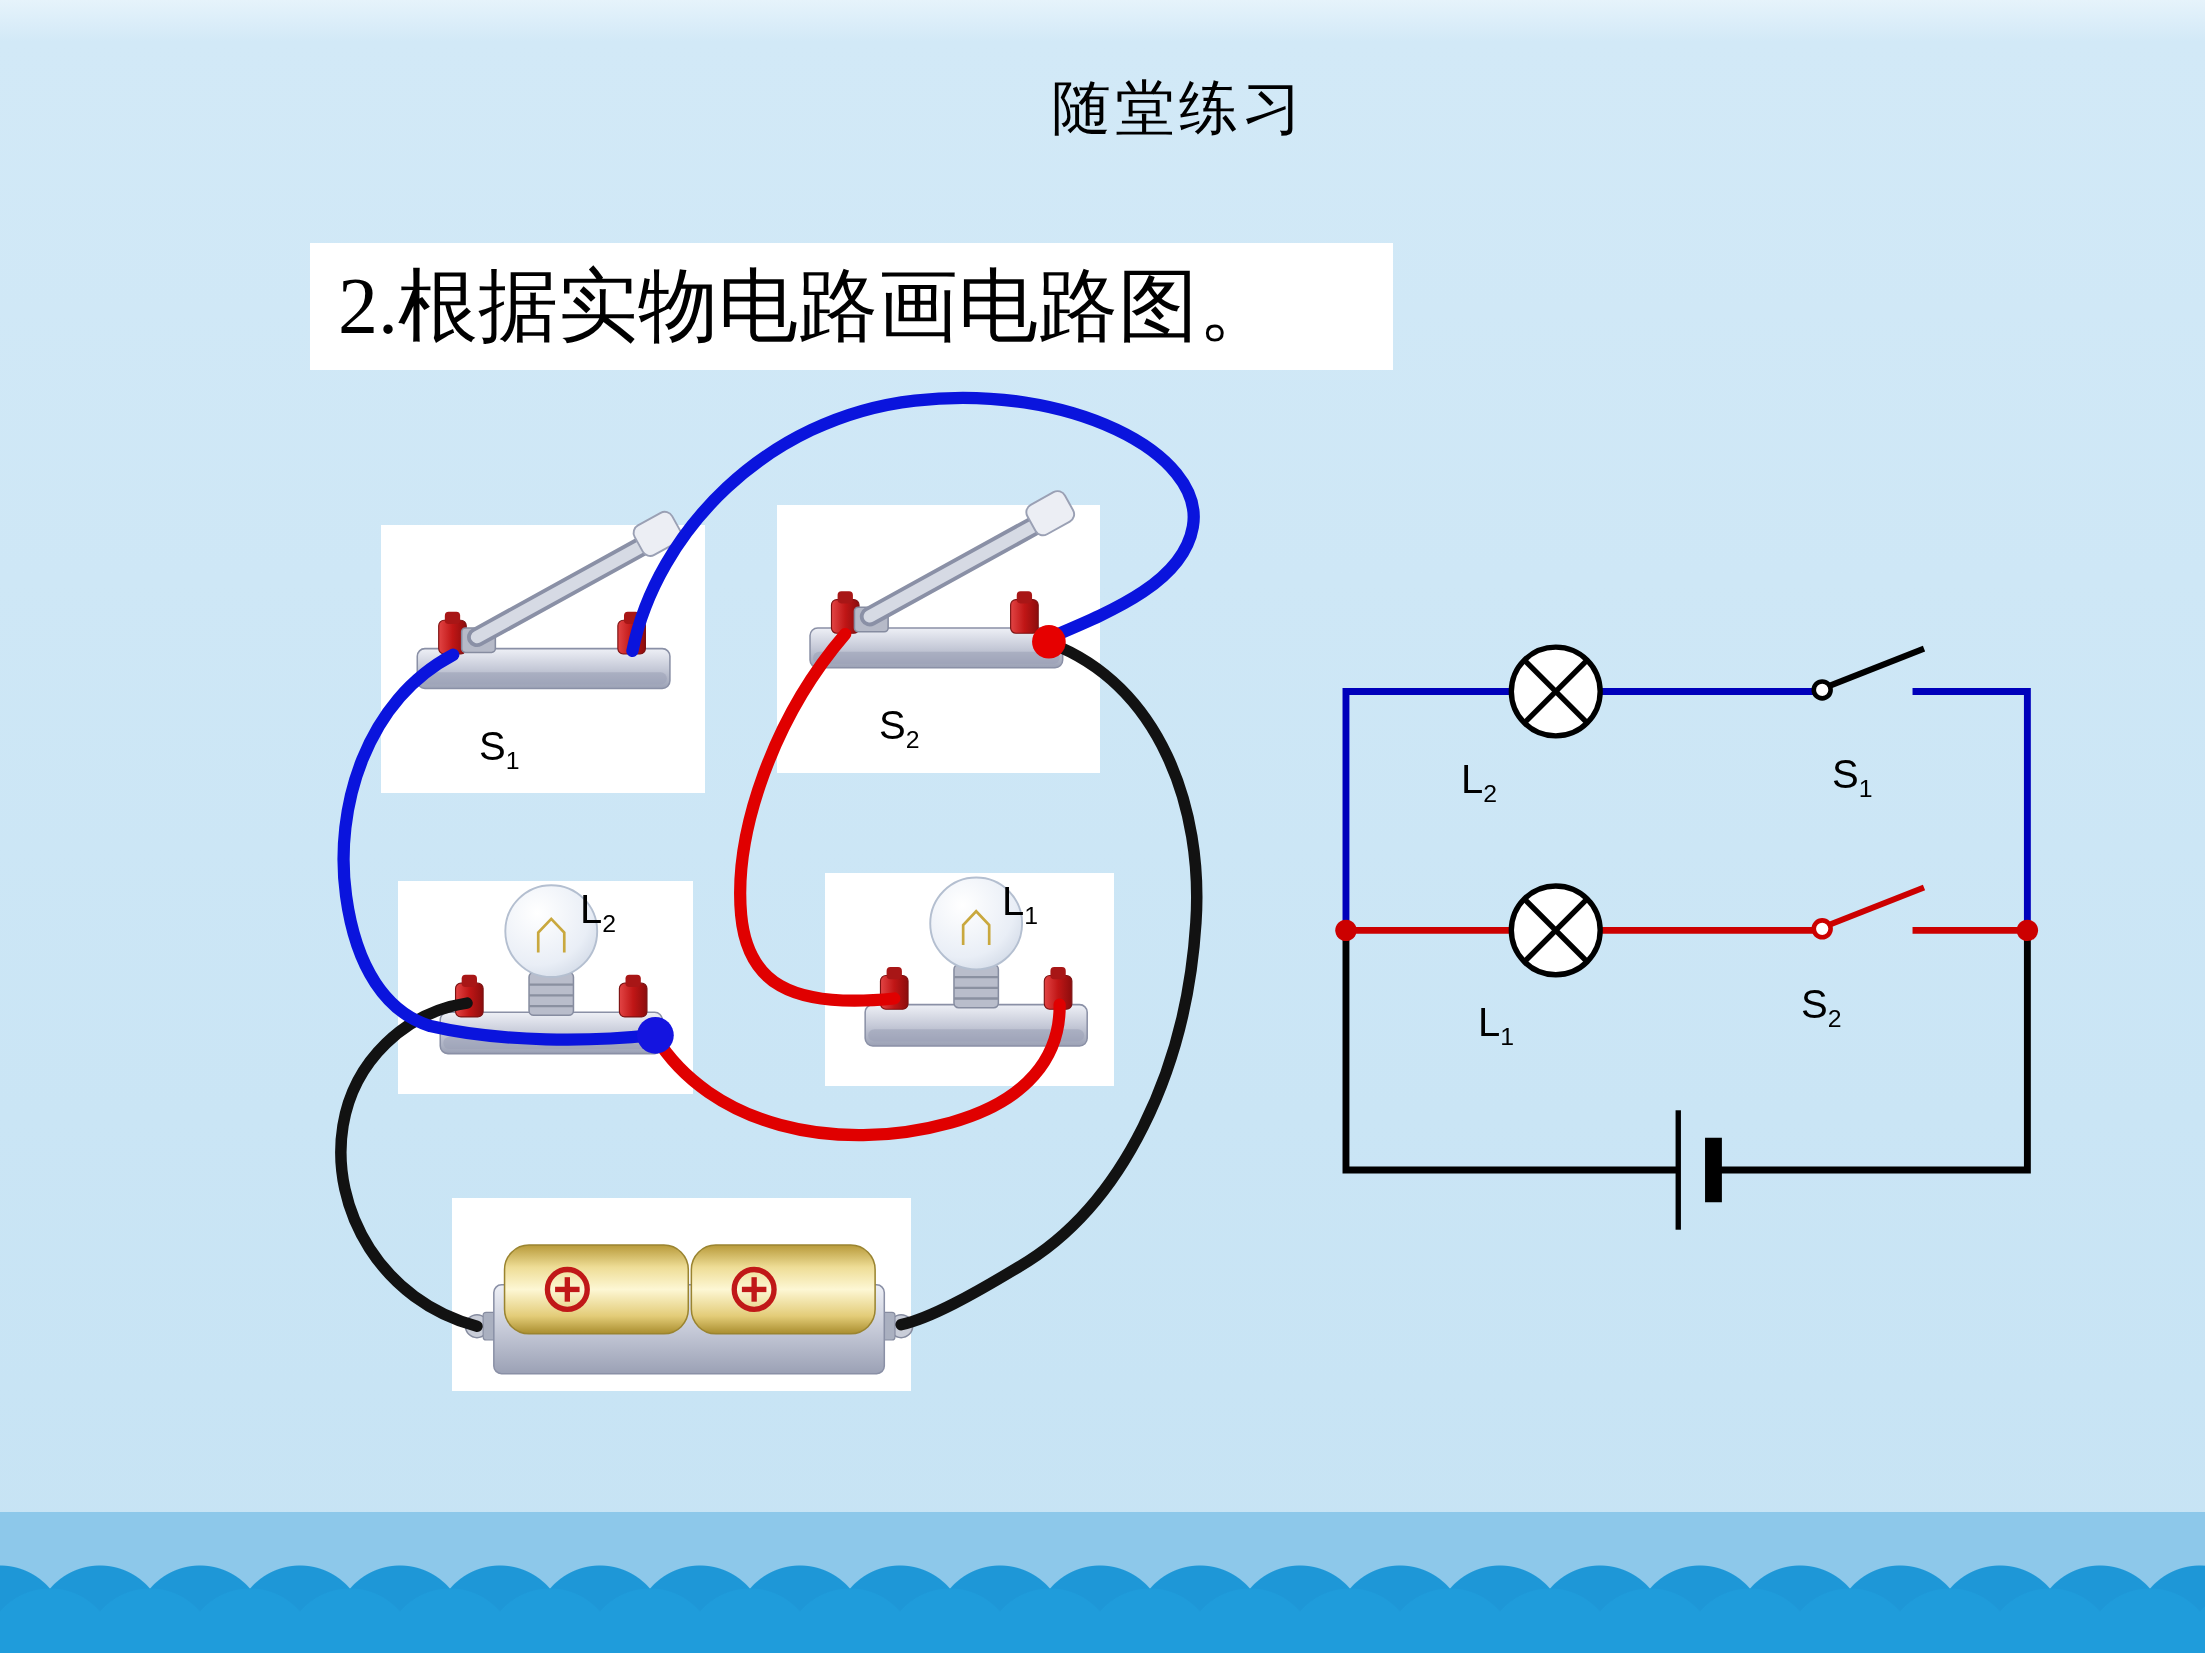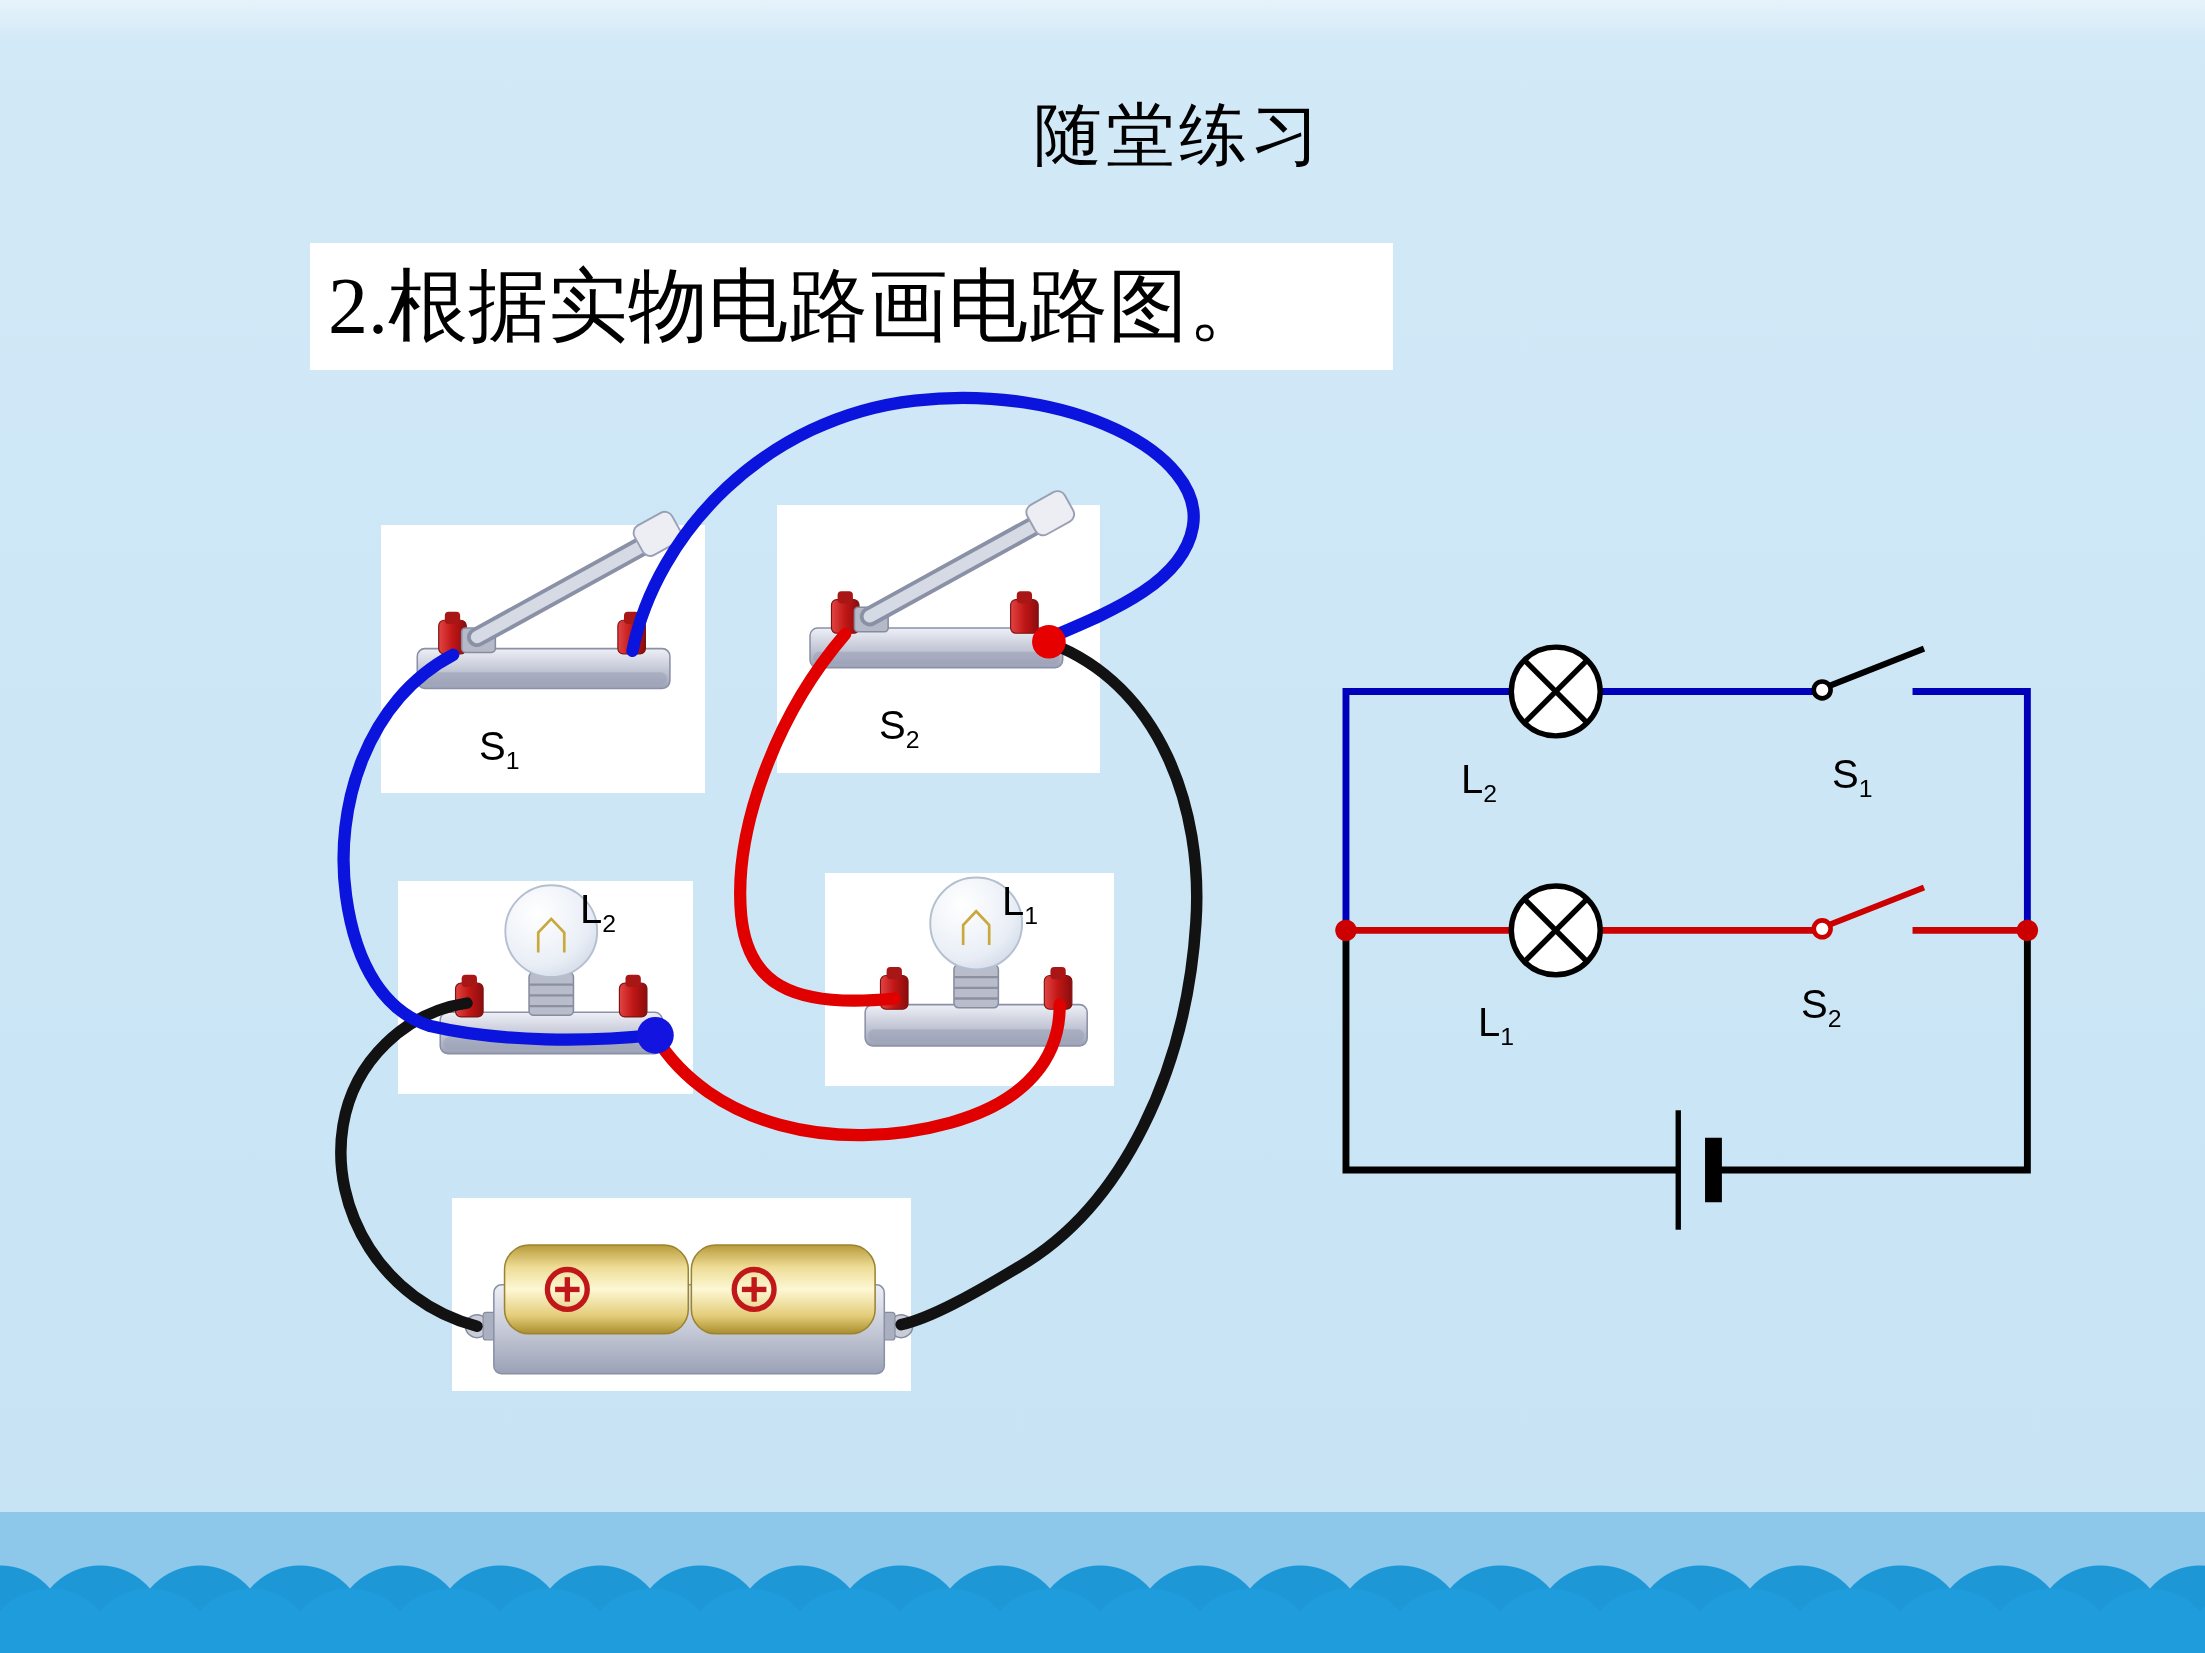--- a/index.html
+++ b/index.html
@@ -9,8 +9,8 @@
     font-family:"Liberation Sans",sans-serif;color:#000;
   }
   .title{
-    position:absolute;left:980px;top:90px;width:398px;text-align:center;
-    font-family:"Liberation Serif",serif;font-size:68px;letter-spacing:4.6px;
+    position:absolute;left:980px;top:69px;width:398px;text-align:center;
+    font-family:"Liberation Serif",serif;font-size:59px;letter-spacing:4.6px;
   }
   .question{
     position:absolute;left:310px;top:243px;width:1083px;height:127px;

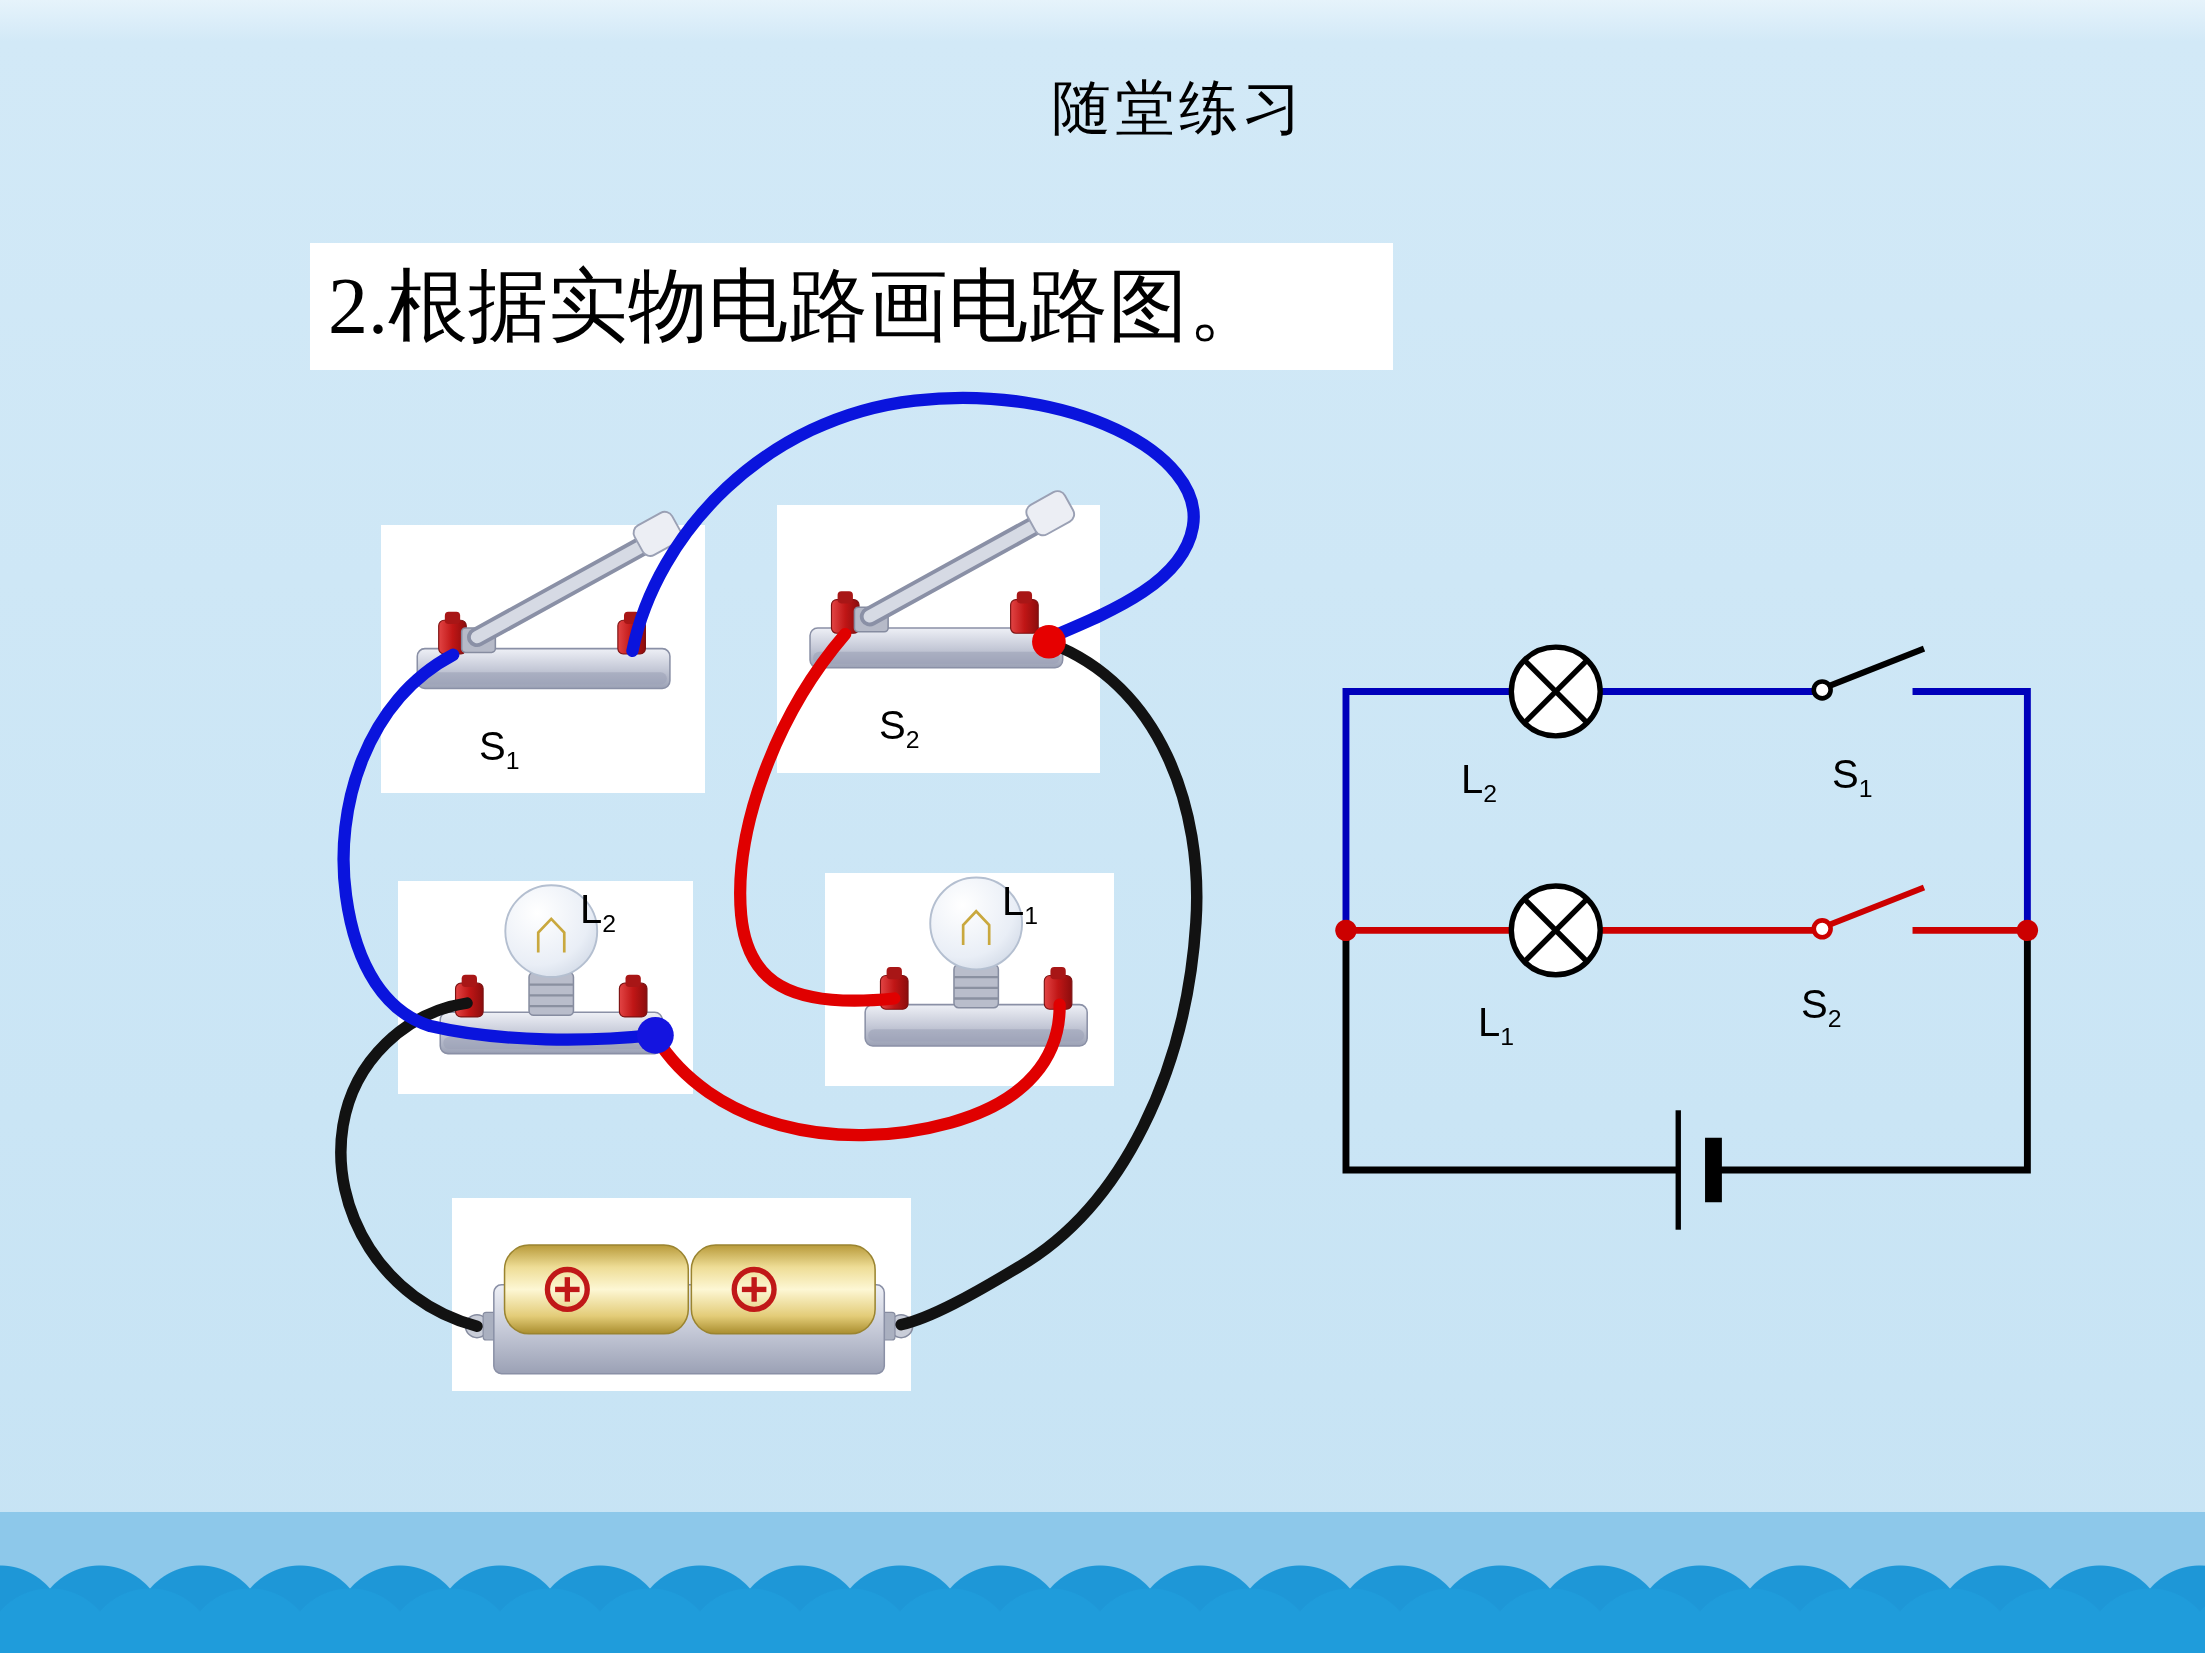--- a/index.html
+++ b/index.html
@@ -15,7 +15,7 @@
   .question{
     position:absolute;left:310px;top:243px;width:1083px;height:127px;
     background:#ffffff;font-family:"Liberation Serif",serif;font-size:80px;
-    line-height:127px;padding-left:18px;box-sizing:border-box;white-space:nowrap;
+    line-height:127px;padding-left:28px;box-sizing:border-box;white-space:nowrap;
   }
   .panel{position:absolute;background:#ffffff;}
   #panel-s1{left:381px;top:525px;width:324px;height:268px;}

